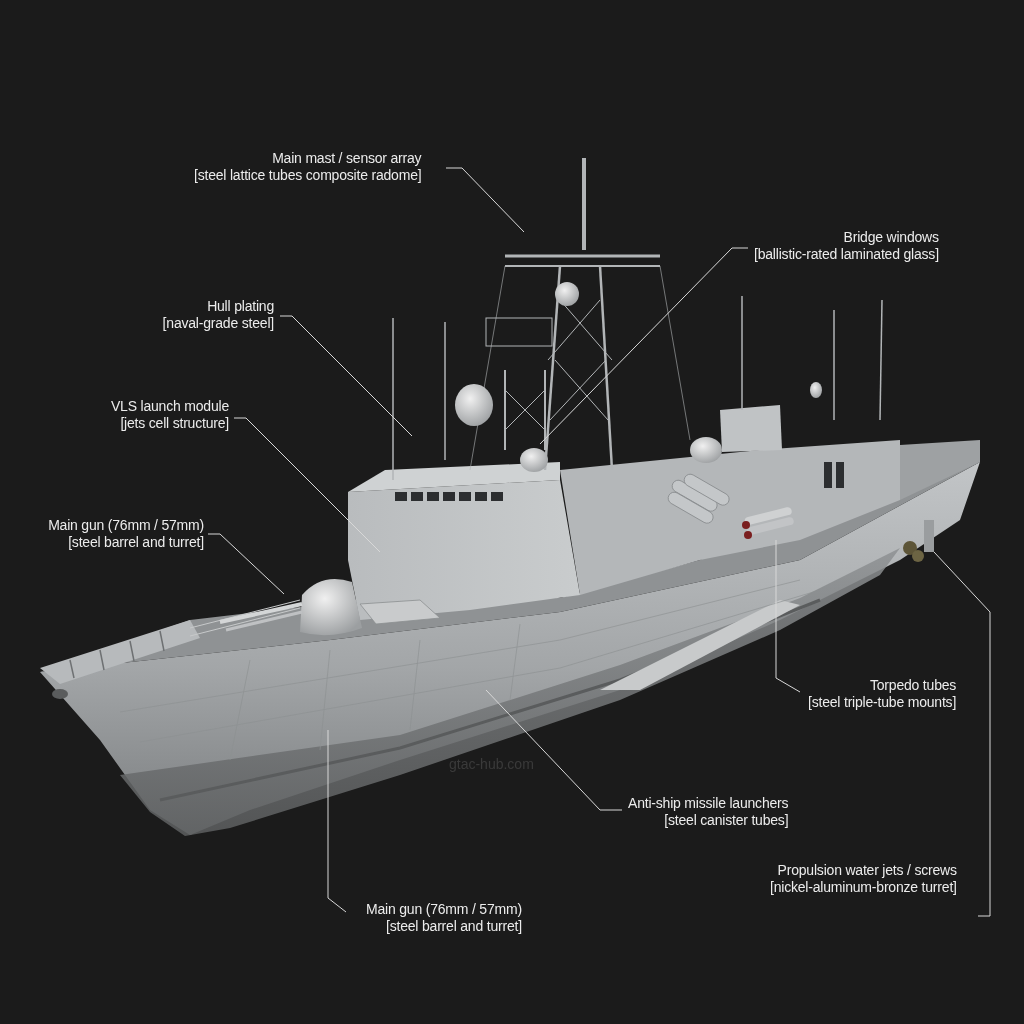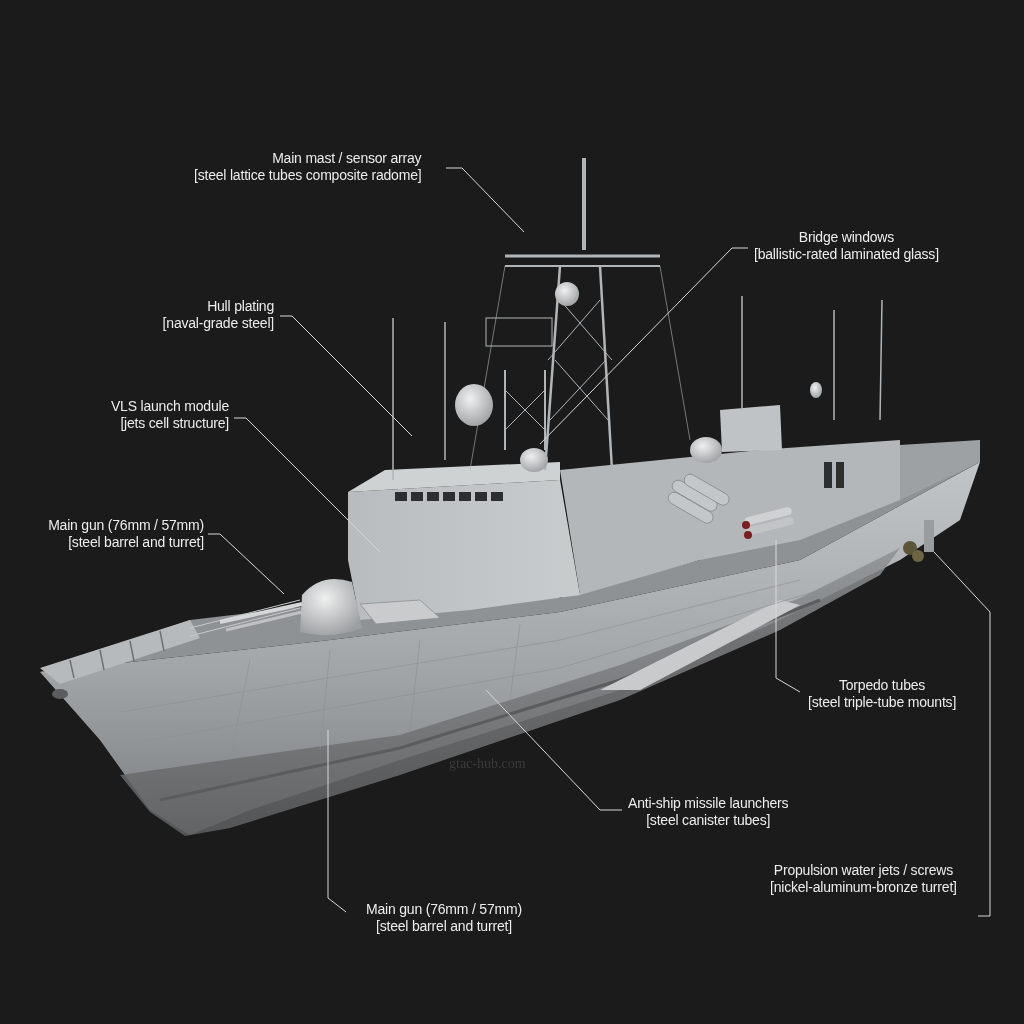--- a/index.html
+++ b/index.html
@@ -22,7 +22,7 @@
   }
   .callout .t, .callout .m { display: block; }
   .right { text-align: right; }
-  .left { text-align: center; }
+  .left { text-align: right; }
   .watermark {
     position: absolute; left: 449px; top: 756px;
     color: #3a3a3a; font-size: 14px; font-family: Liberation Serif, serif;

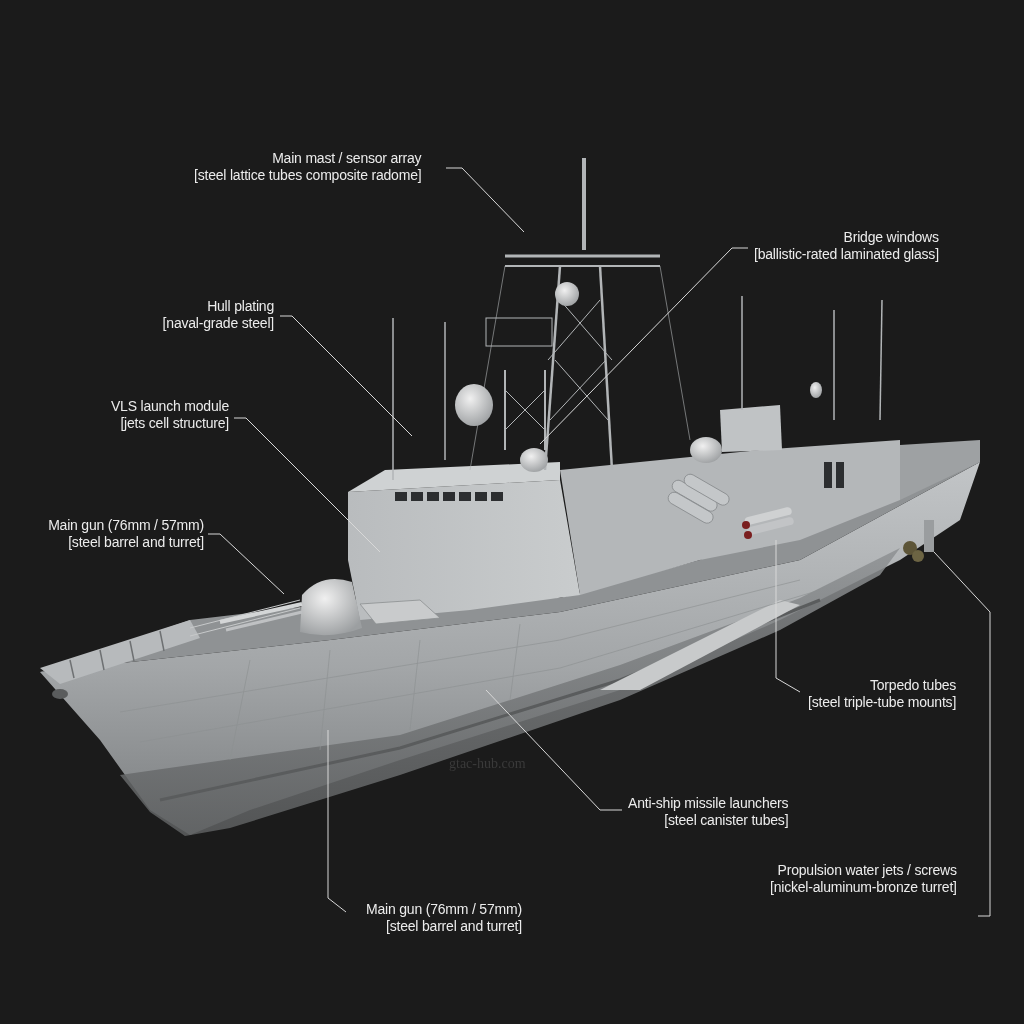--- a/index.html
+++ b/index.html
@@ -25,7 +25,7 @@
   .left { text-align: right; }
   .watermark {
     position: absolute; left: 449px; top: 756px;
-    color: #3a3a3a; font-size: 14px; font-family: Liberation Serif, serif;
+    color: #3a3a3a; font-size: 14px;
   }
 </style>
 </head>

